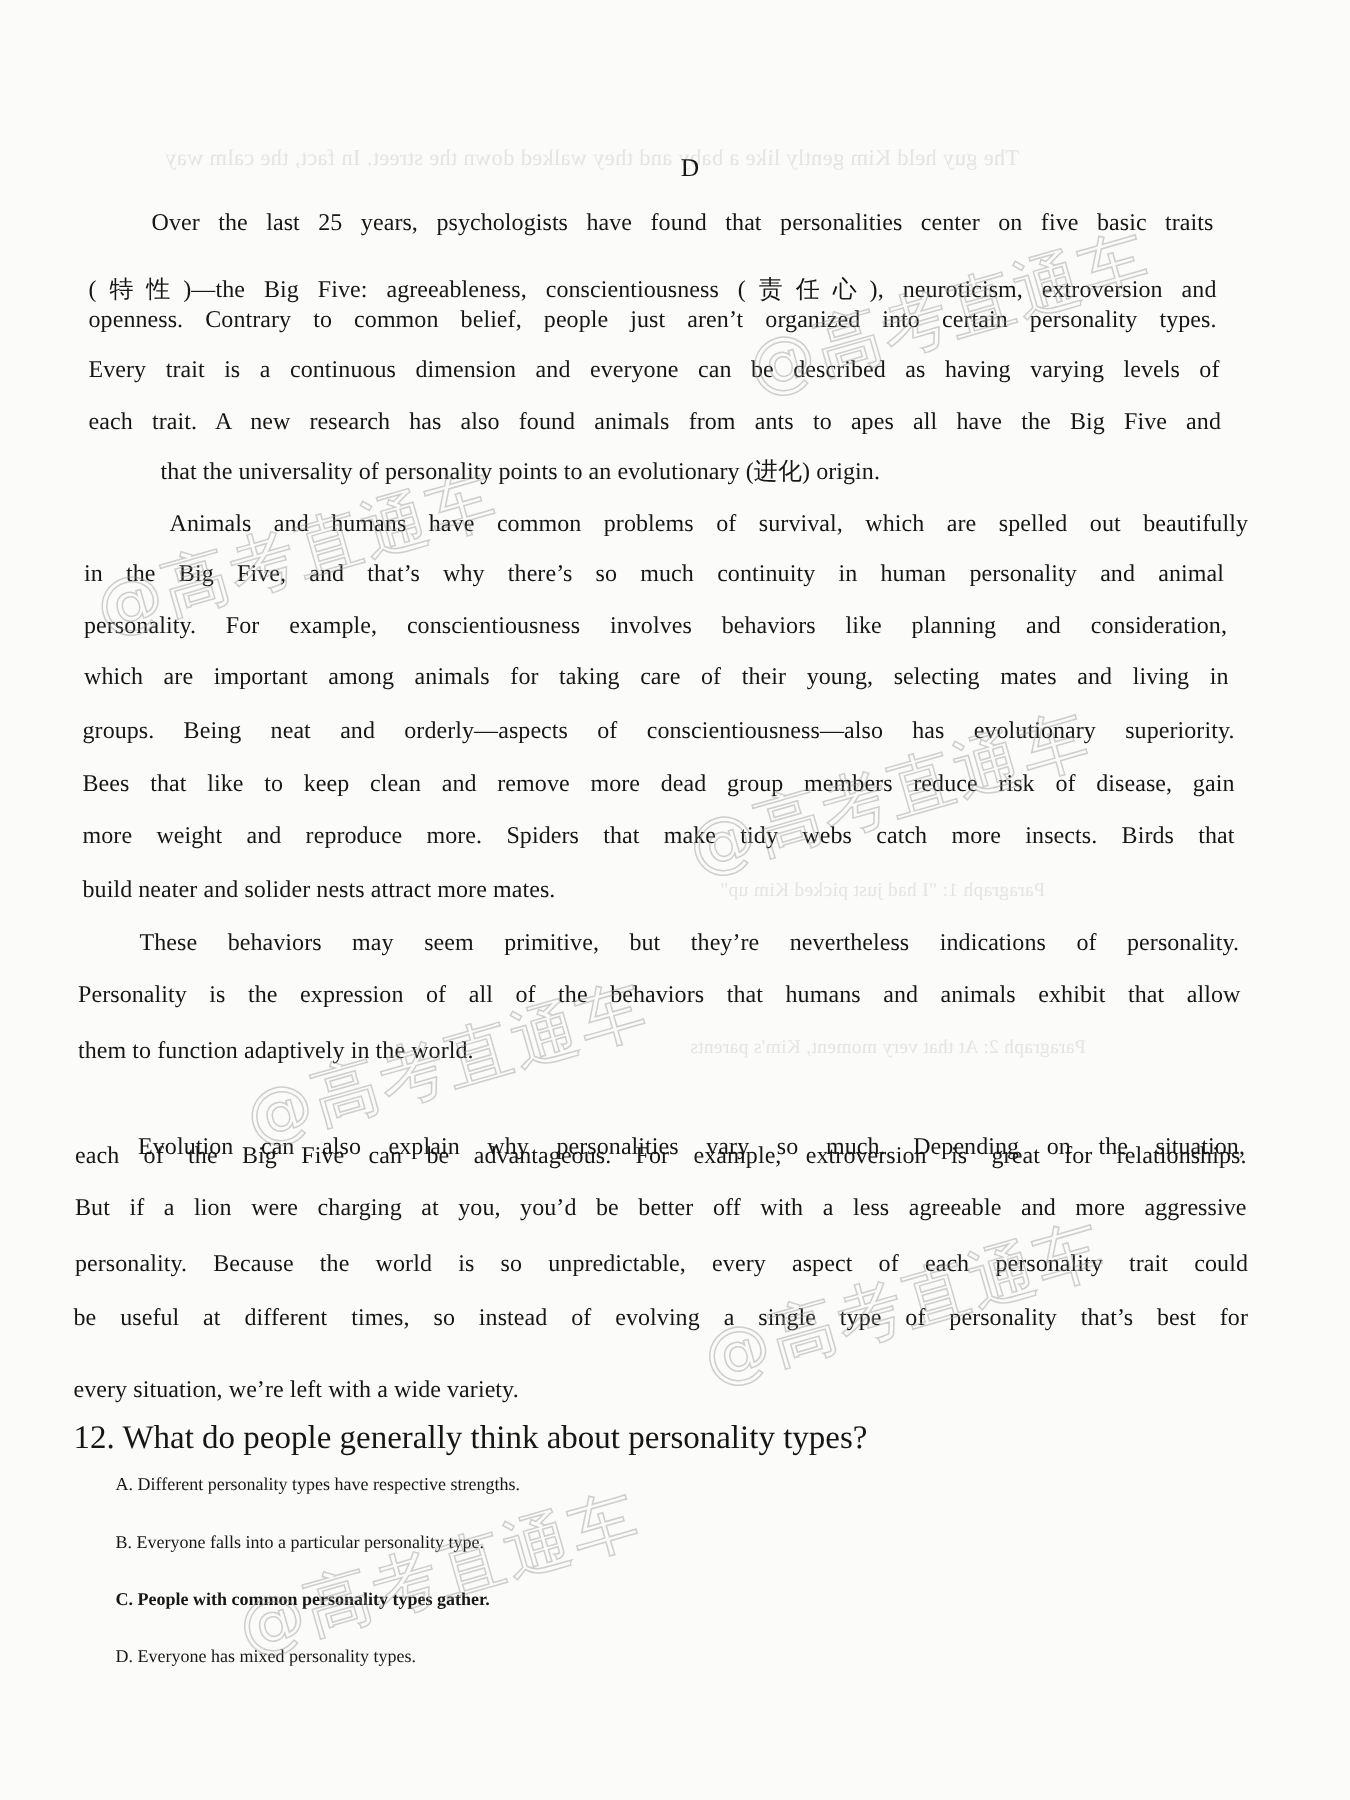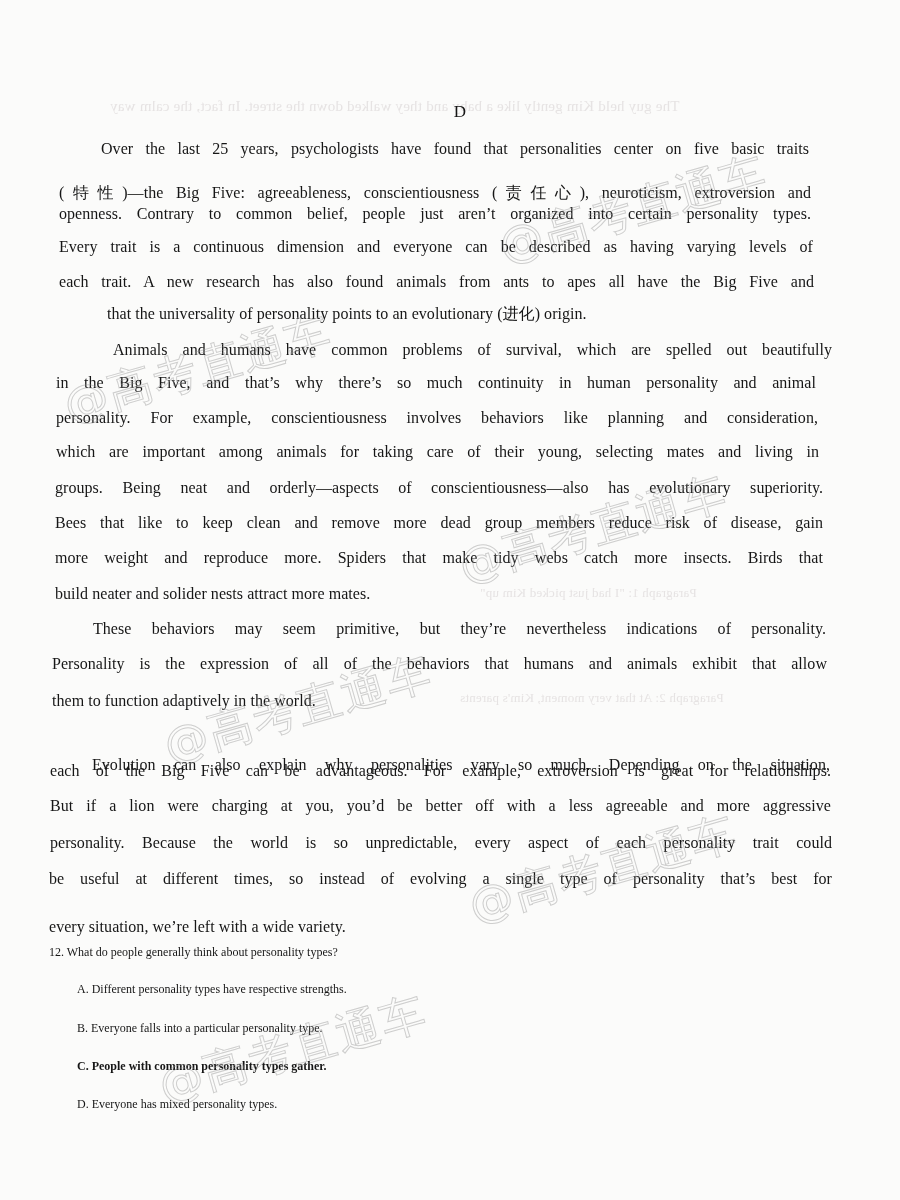--- a/index.html
+++ b/index.html
@@ -49,7 +49,7 @@
     }
     .question {
       position: absolute;
-      font-size: 12px;
+      font-size: 22px;
       white-space: nowrap;
     }
     .option {

